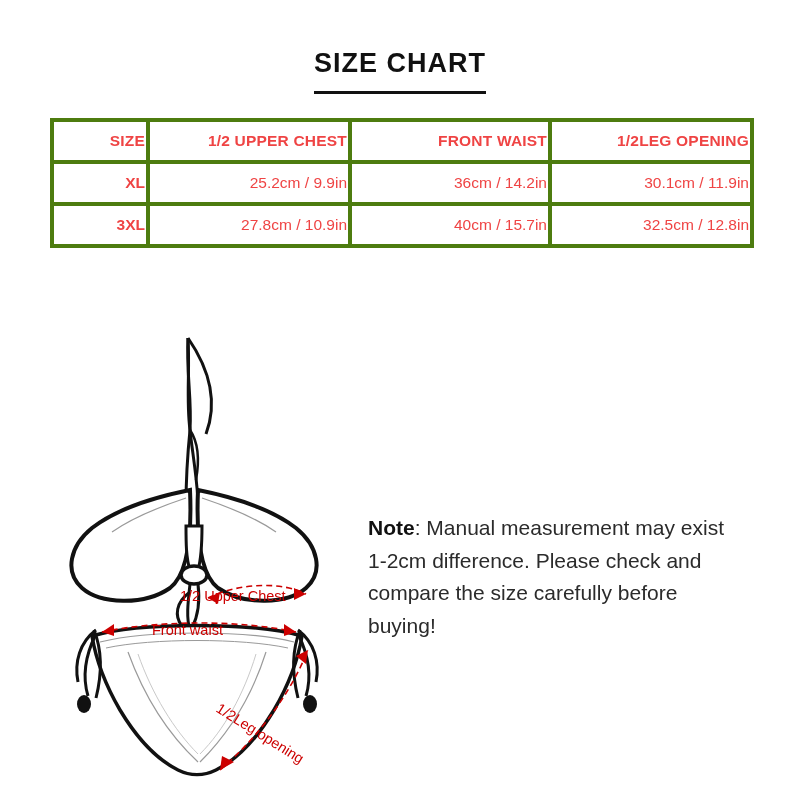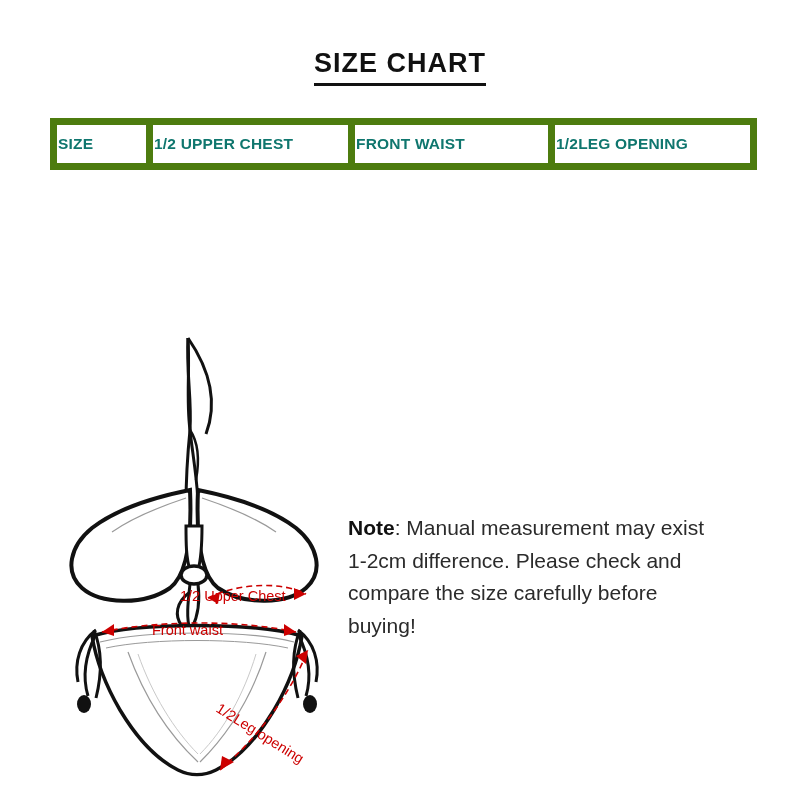--- a/index.html
+++ b/index.html
@@ -30,7 +30,7 @@
     font-weight: bold;
     letter-spacing: 1px;
     color: #111111;
-    padding-bottom: 4px;
+    padding-bottom: 12px;
     border-bottom: 3px solid #111111;
   }
 

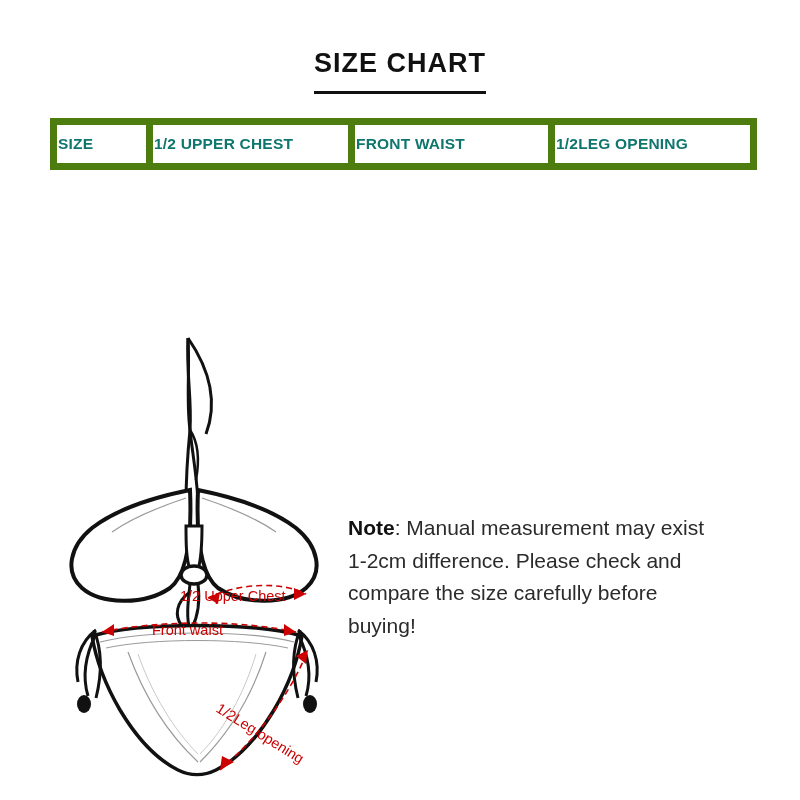--- a/index.html
+++ b/index.html
@@ -45,12 +45,12 @@
   }
   .chart-table th,
   .chart-table td {
-    border: 7px solid #4d7c0f;
+    border: 4px solid #4d7c0f;
     height: 36px;
-    text-align: left;
+    text-align: right;
     vertical-align: middle;
     font-size: 15.5px;
-    color: #0f766e;
+    color: #ef4444;
   }
   .chart-table th {
     font-weight: bold;

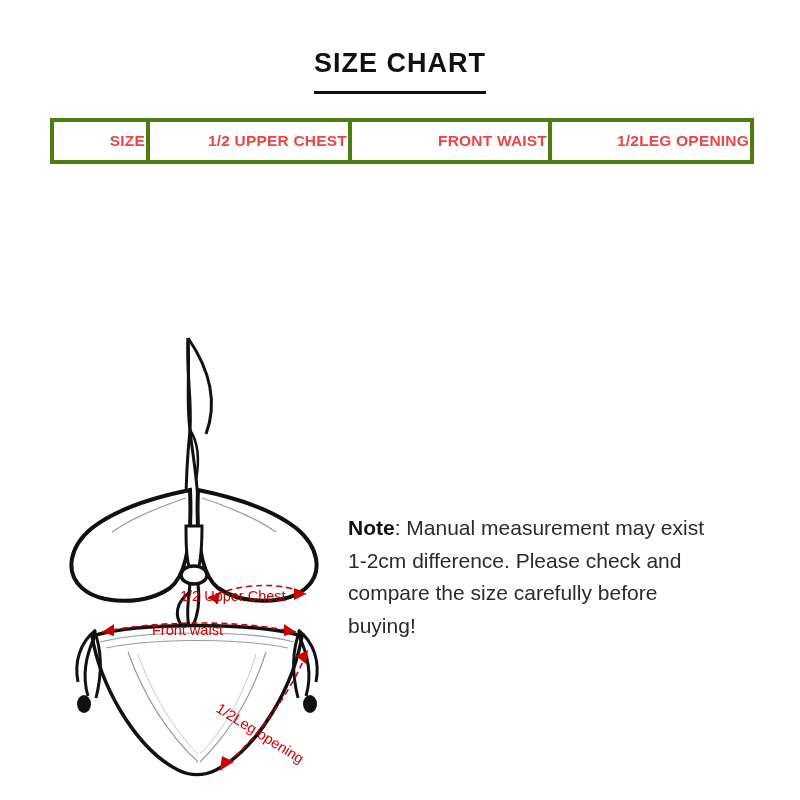--- a/index.html
+++ b/index.html
@@ -126,6 +126,12 @@
     </tr>
   </thead>
   <tbody>
+    <tr>
+      <td class="size-cell">XL</td>
+      <td>25.2cm / 9.9in</td>
+      <td>36cm / 14.2in</td>
+      <td>30.1cm / 11.9in</td>
+    </tr>
   </tbody>
 </table>
 

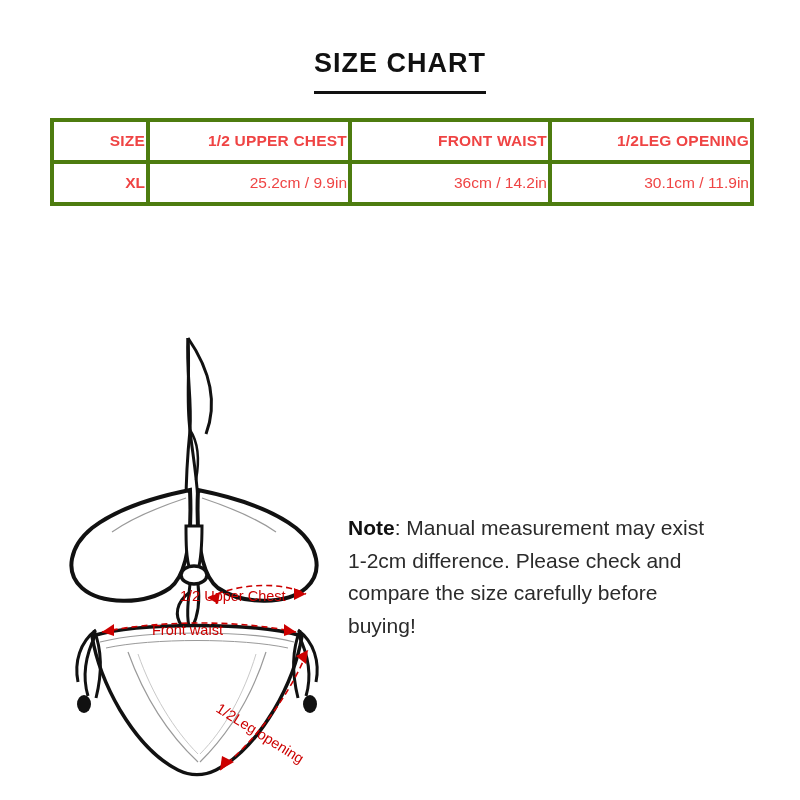--- a/index.html
+++ b/index.html
@@ -132,6 +132,12 @@
       <td>36cm / 14.2in</td>
       <td>30.1cm / 11.9in</td>
     </tr>
+    <tr>
+      <td class="size-cell">3XL</td>
+      <td>27.8cm / 10.9in</td>
+      <td>40cm / 15.7in</td>
+      <td>32.5cm / 12.8in</td>
+    </tr>
   </tbody>
 </table>
 

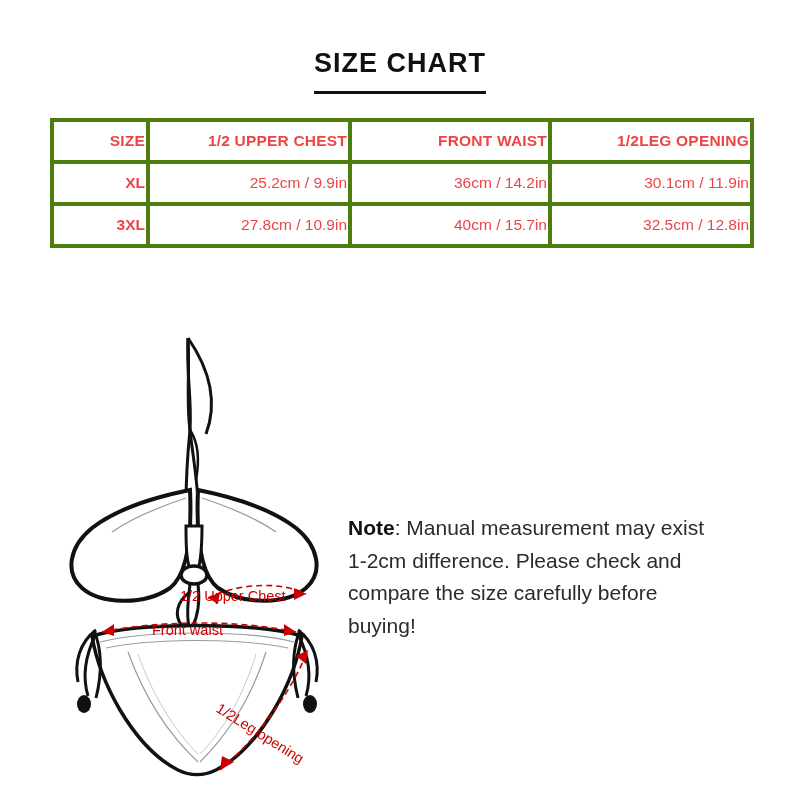--- a/index.html
+++ b/index.html
@@ -68,7 +68,7 @@
   
   .note {
     position: absolute;
-    left: 348px;
+    left: 368px;
     top: 512px;
     width: 372px;
     font-size: 21px;

